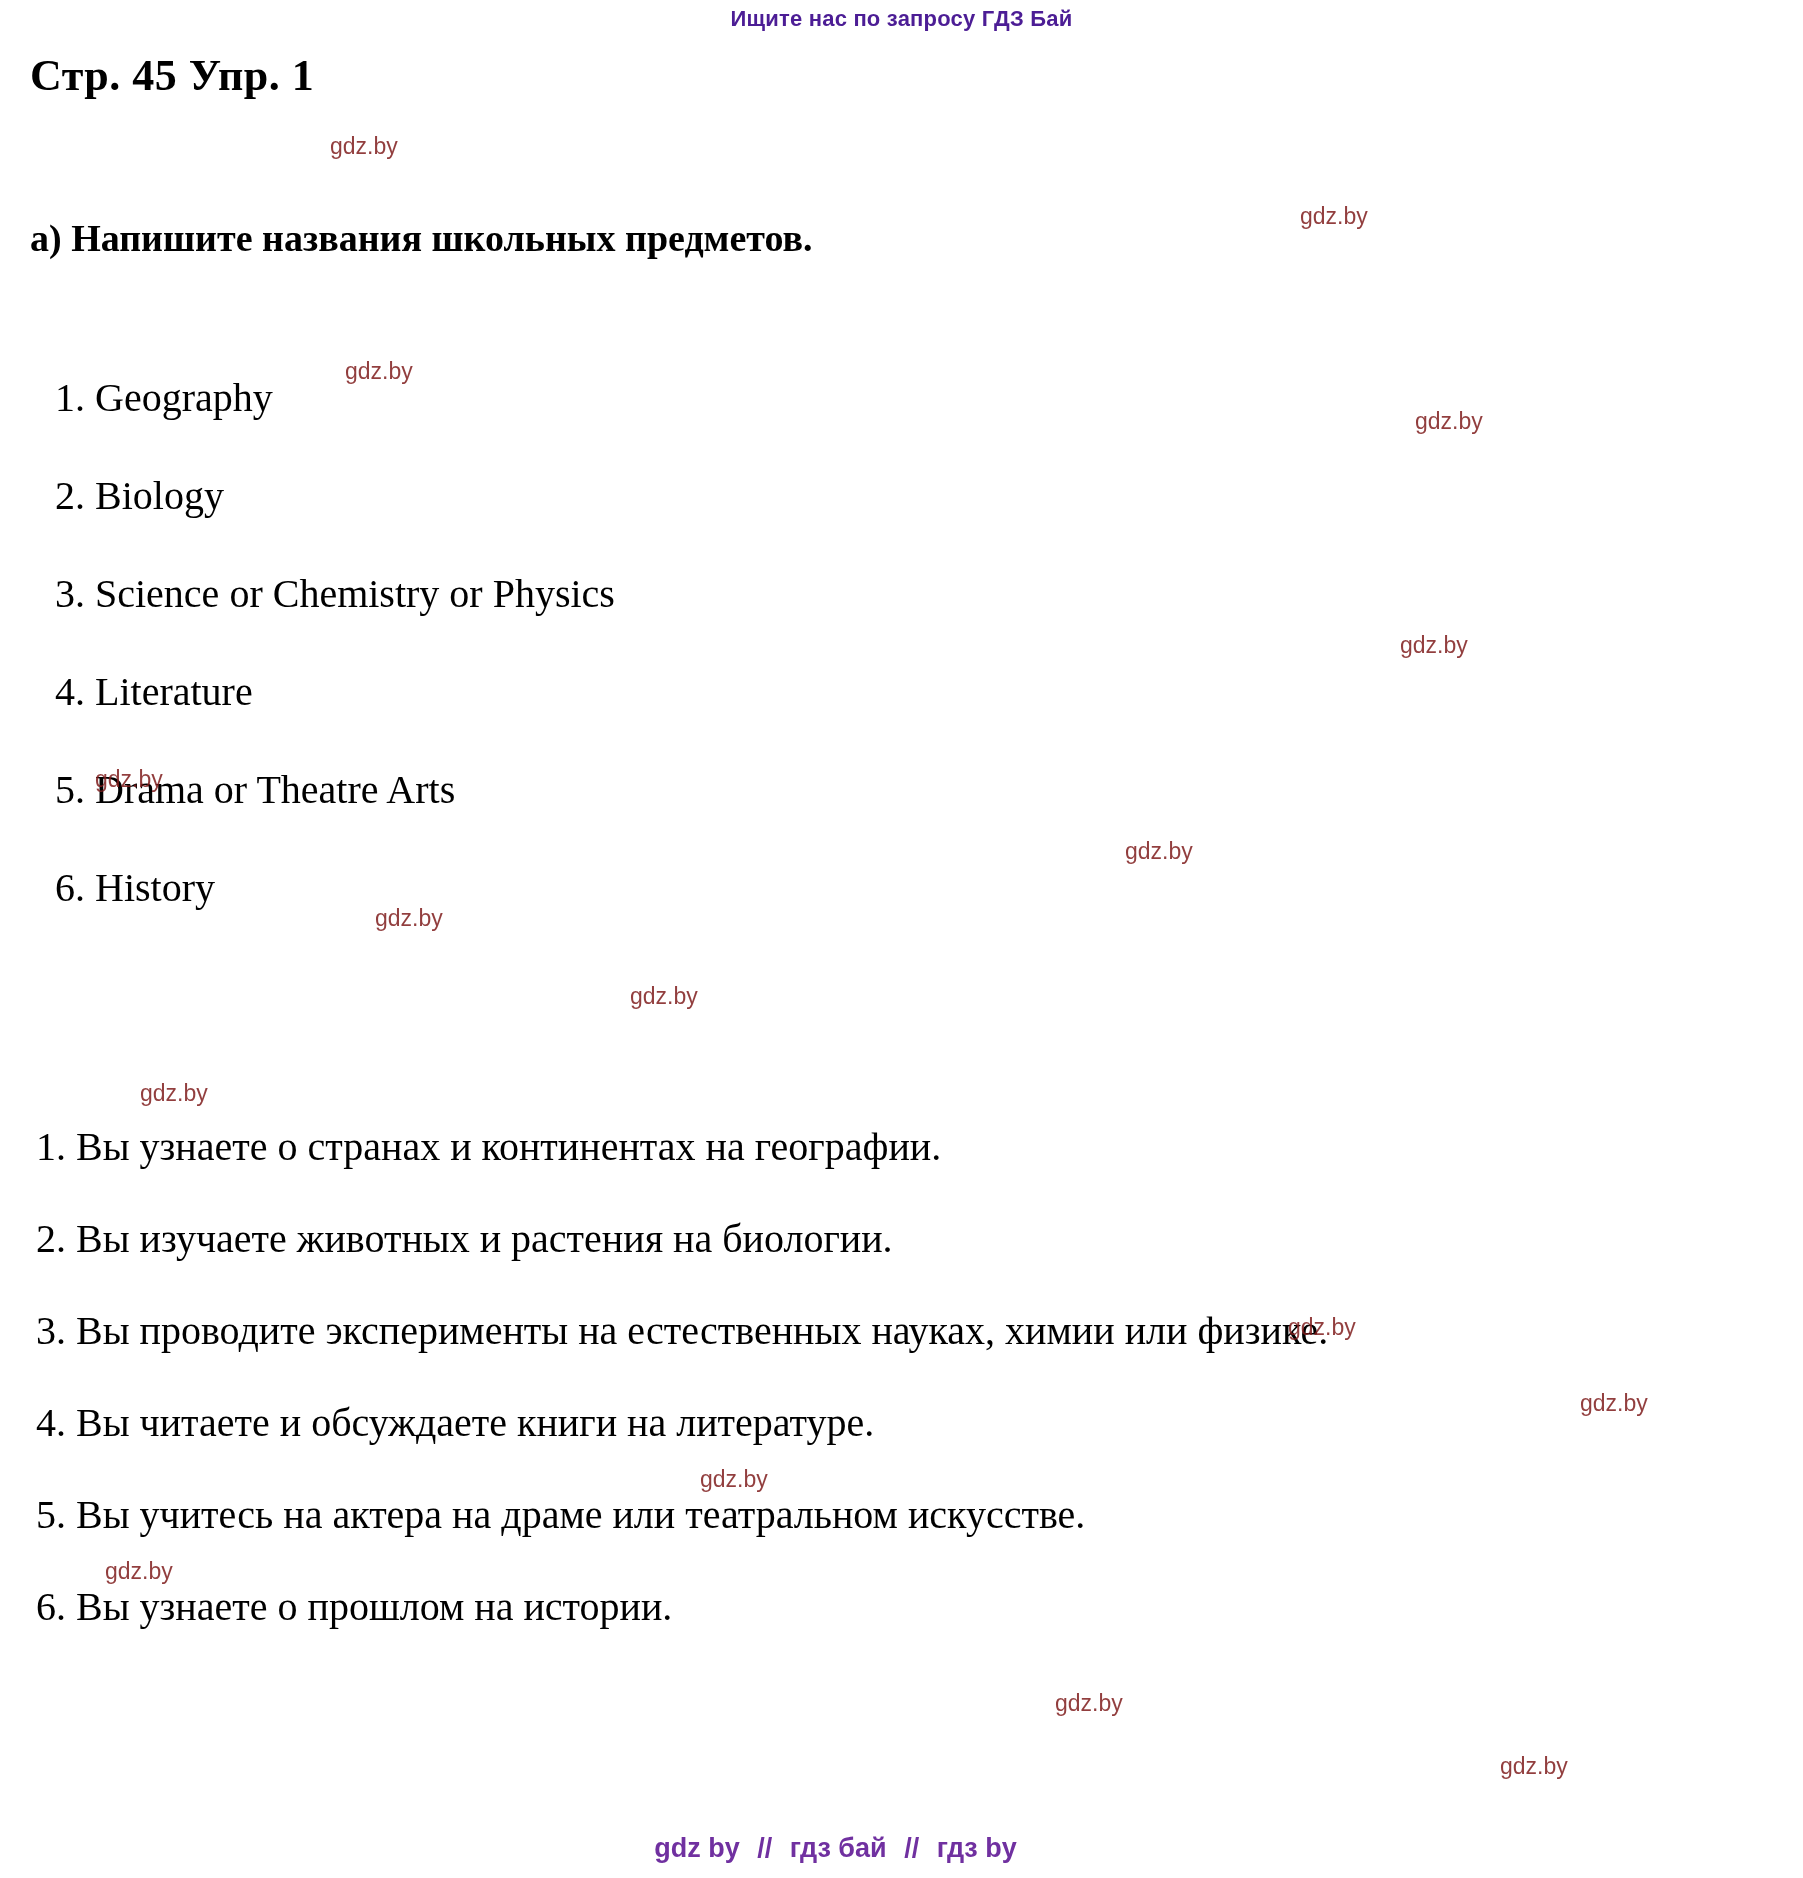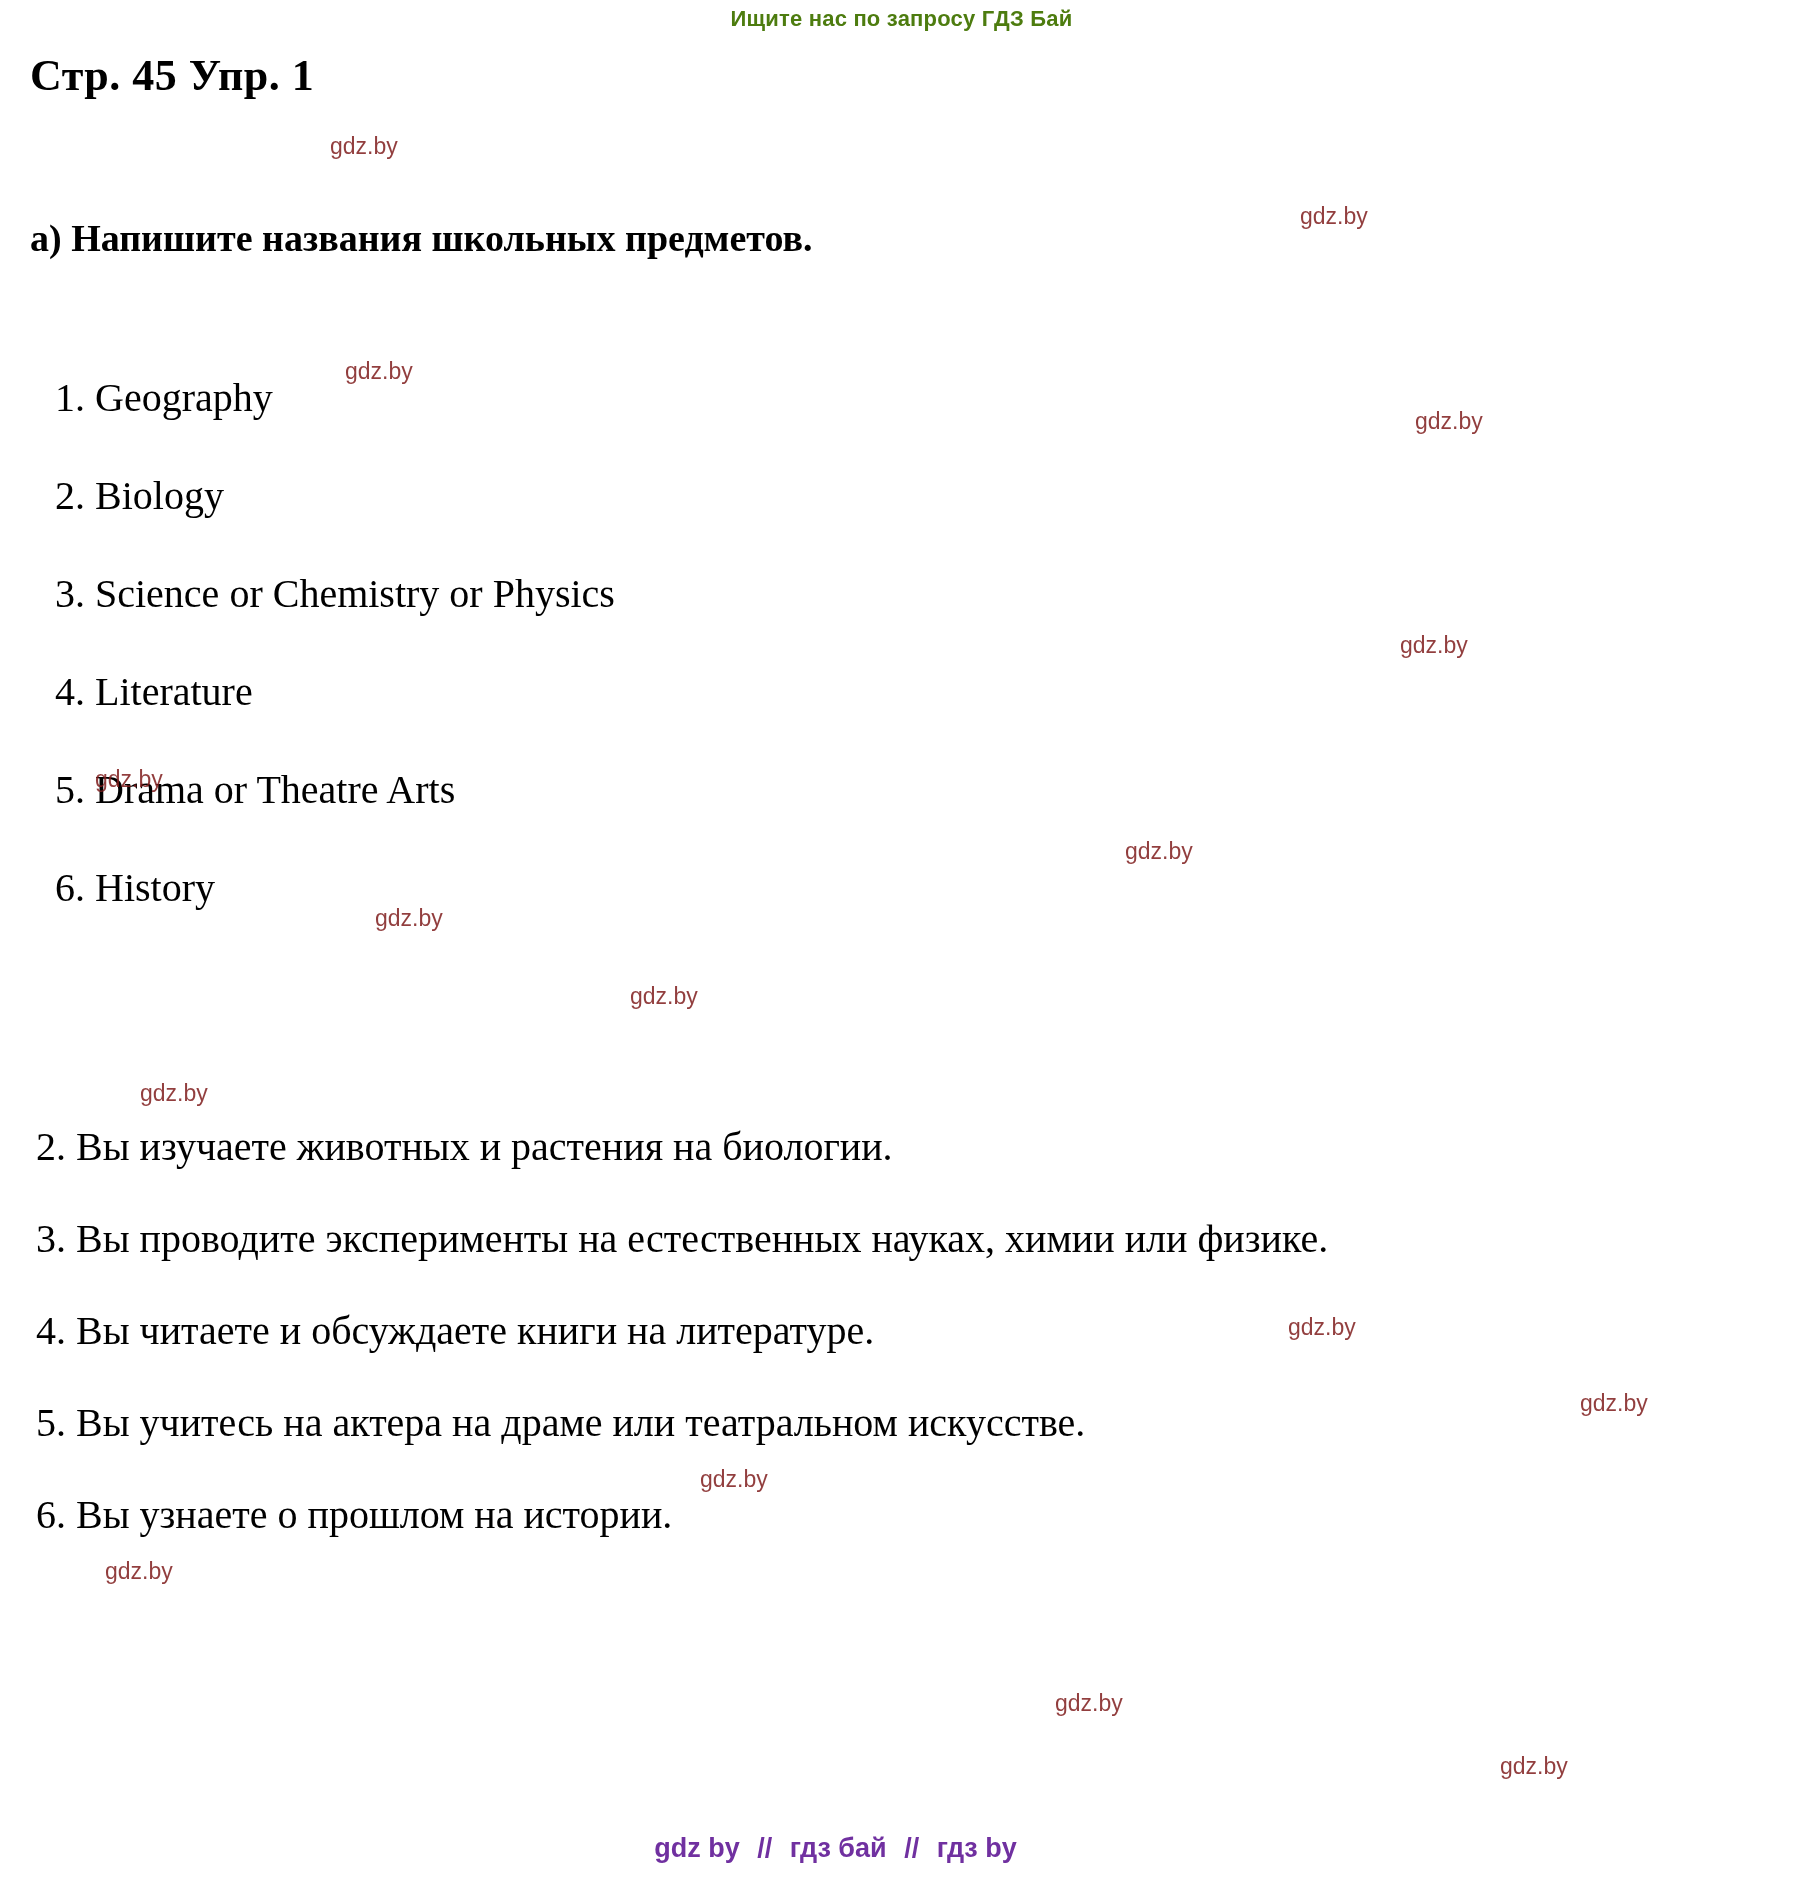--- a/index.html
+++ b/index.html
@@ -29,7 +29,7 @@
     font-family: "Liberation Sans", sans-serif;
     font-size: 22px;
     font-weight: bold;
-    color: #4d7c0f;
+    color: #4c1d95;
     letter-spacing: 0.2px;
   }
   .page-title {

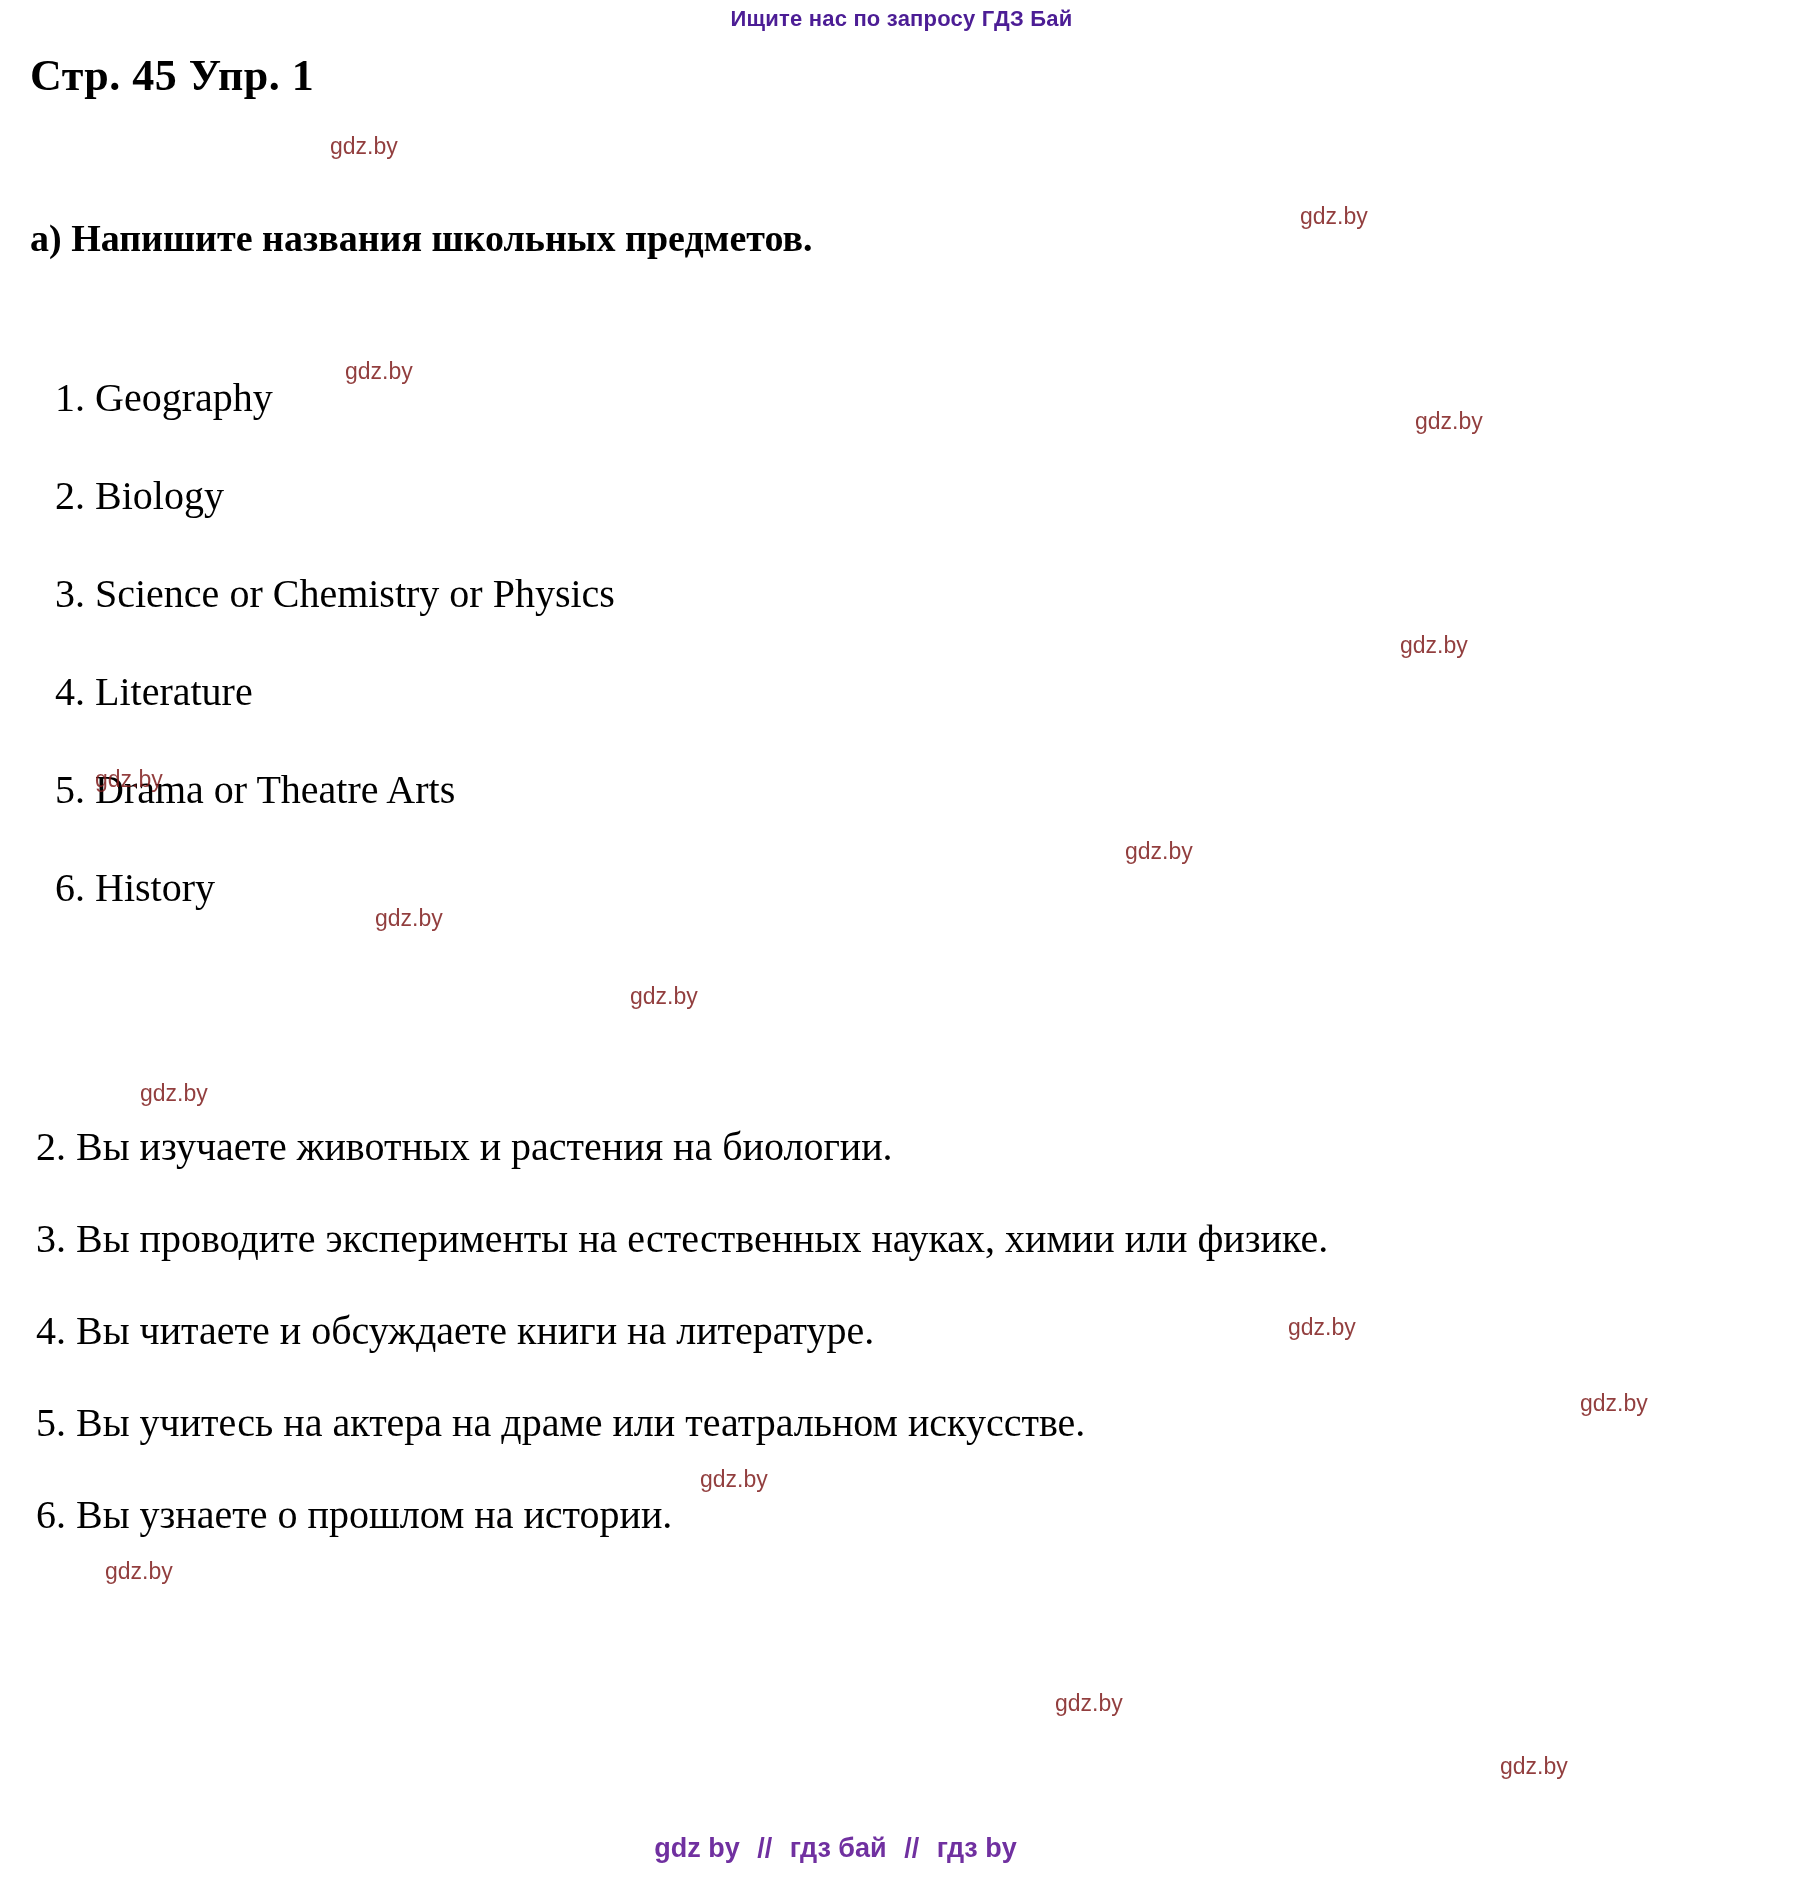--- a/index.html
+++ b/index.html
@@ -118,6 +118,7 @@
   </div>
 
   <div class="answers-ru">
+    <div class="item">1. Вы узнаете о странах и континентах на географии.</div>
     <div class="item">2. Вы изучаете животных и растения на биологии.</div>
     <div class="item">3. Вы проводите эксперименты на естественных науках, химии или физике.</div>
     <div class="item">4. Вы читаете и обсуждаете книги на литературе.</div>

